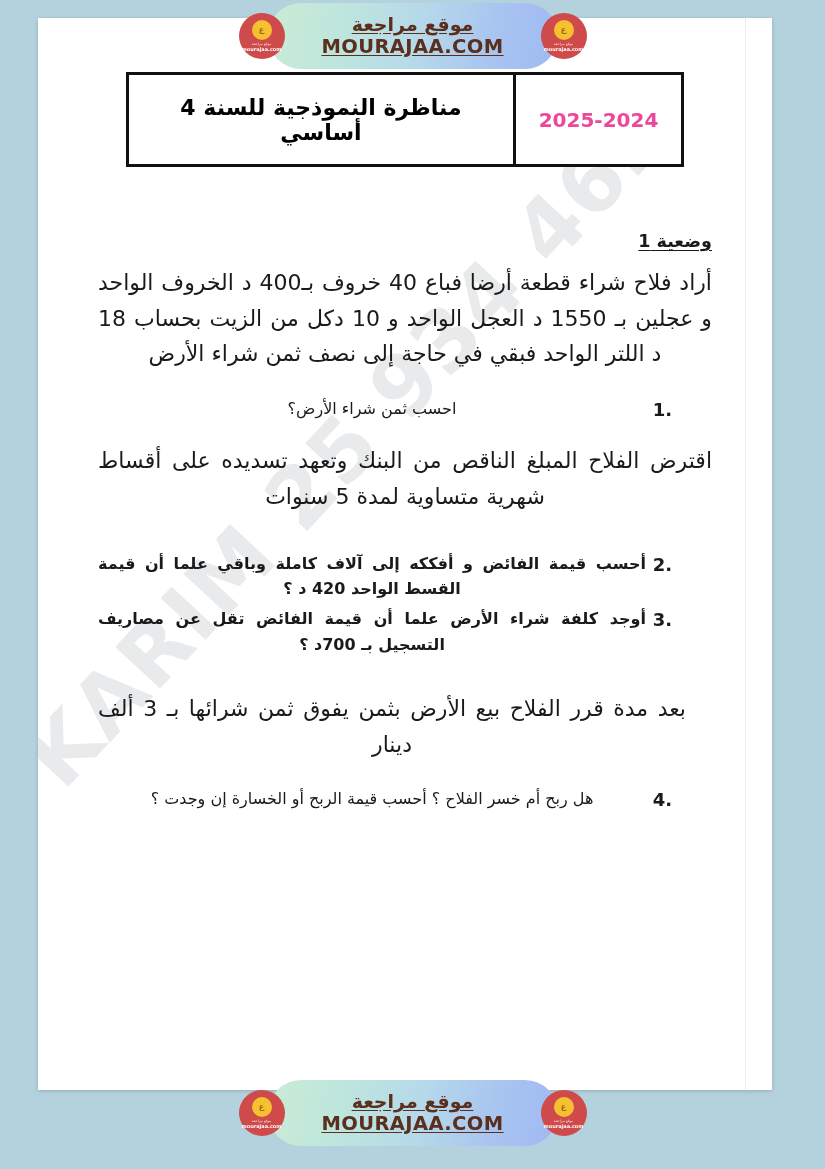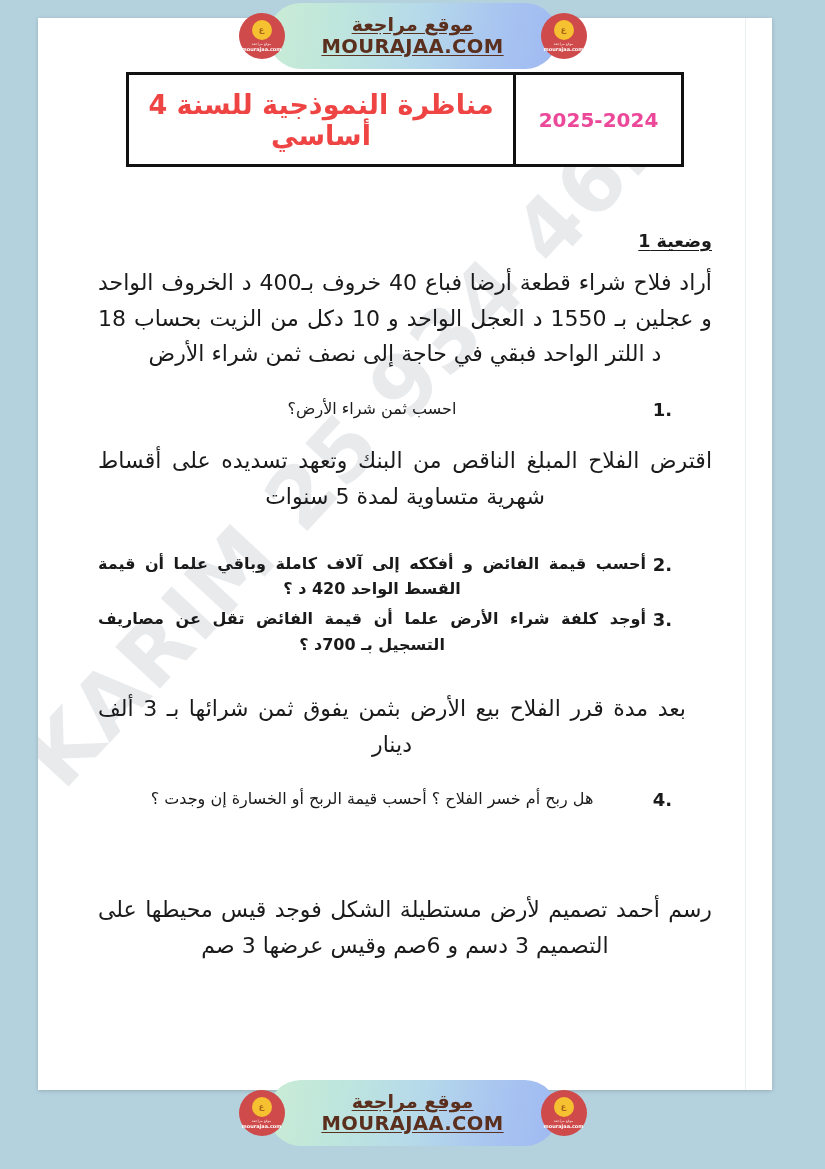--- a/index.html
+++ b/index.html
@@ -86,9 +86,9 @@
   }
   .tt-title {
     height: 92px;
-    font-size: 27px;
-    font-weight: 700;
-    color: #ef4444;
+    font-size: 22px;
+    font-weight: 700;
+    color: #000000;
     letter-spacing: 0px;
     padding: 0 14px !important;
   }

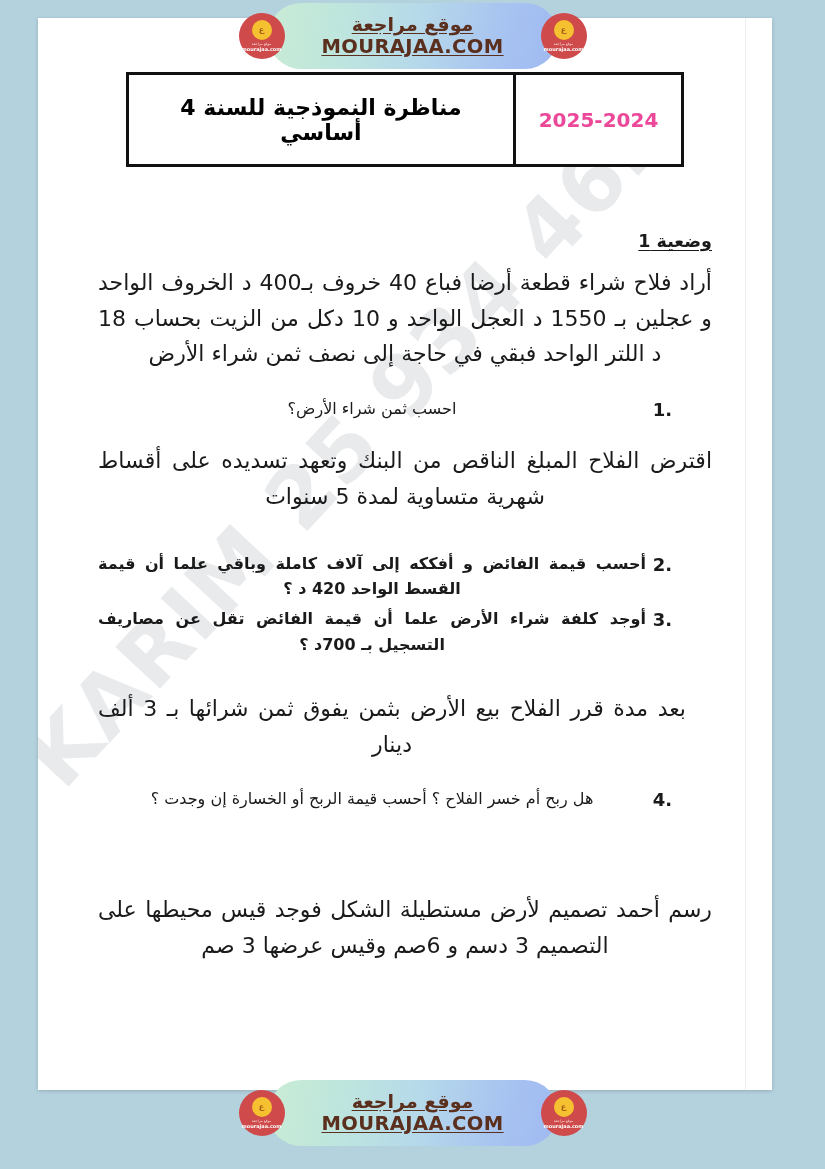--- a/index.html
+++ b/index.html
@@ -350,7 +350,6 @@
       <div class="gap-md"></div>
 
 
-      <p class="para">رسم  أحمد تصميم لأرض مستطيلة الشكل فوجد  قيس محيطها على التصميم 3 دسم و 6صم وقيس عرضها 3 صم</p>
 
       <div class="gap-sm"></div>
 

